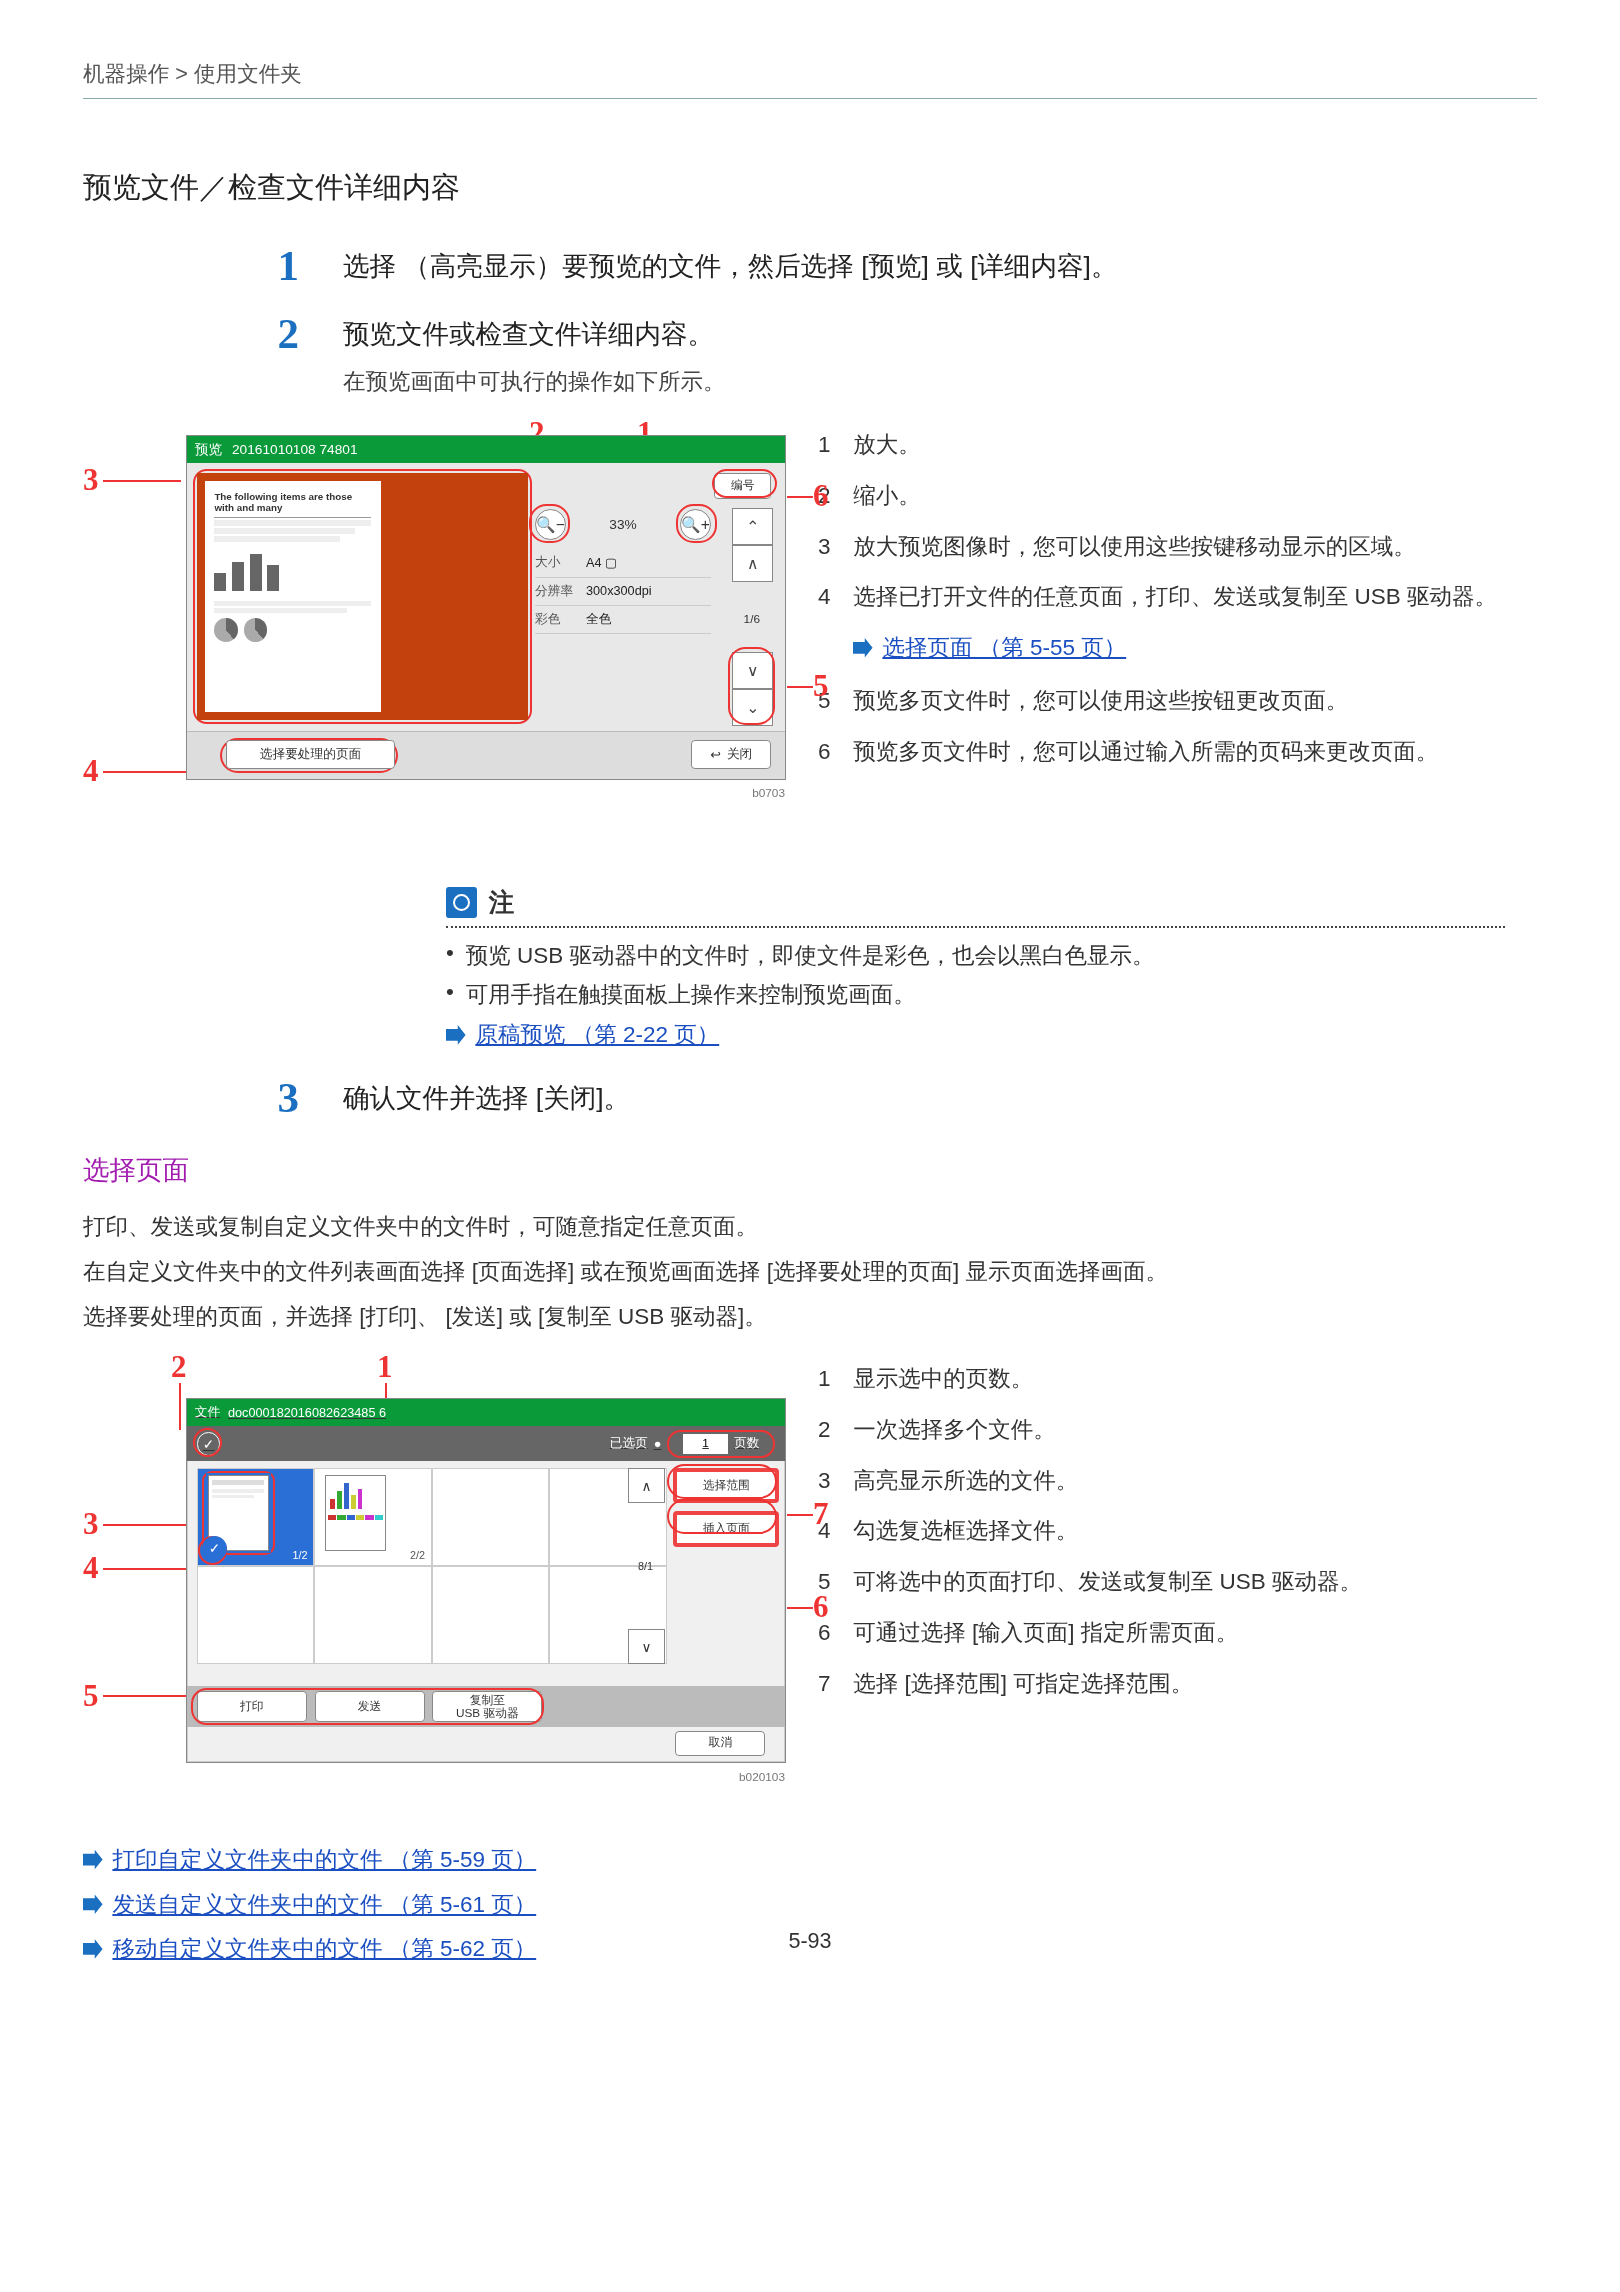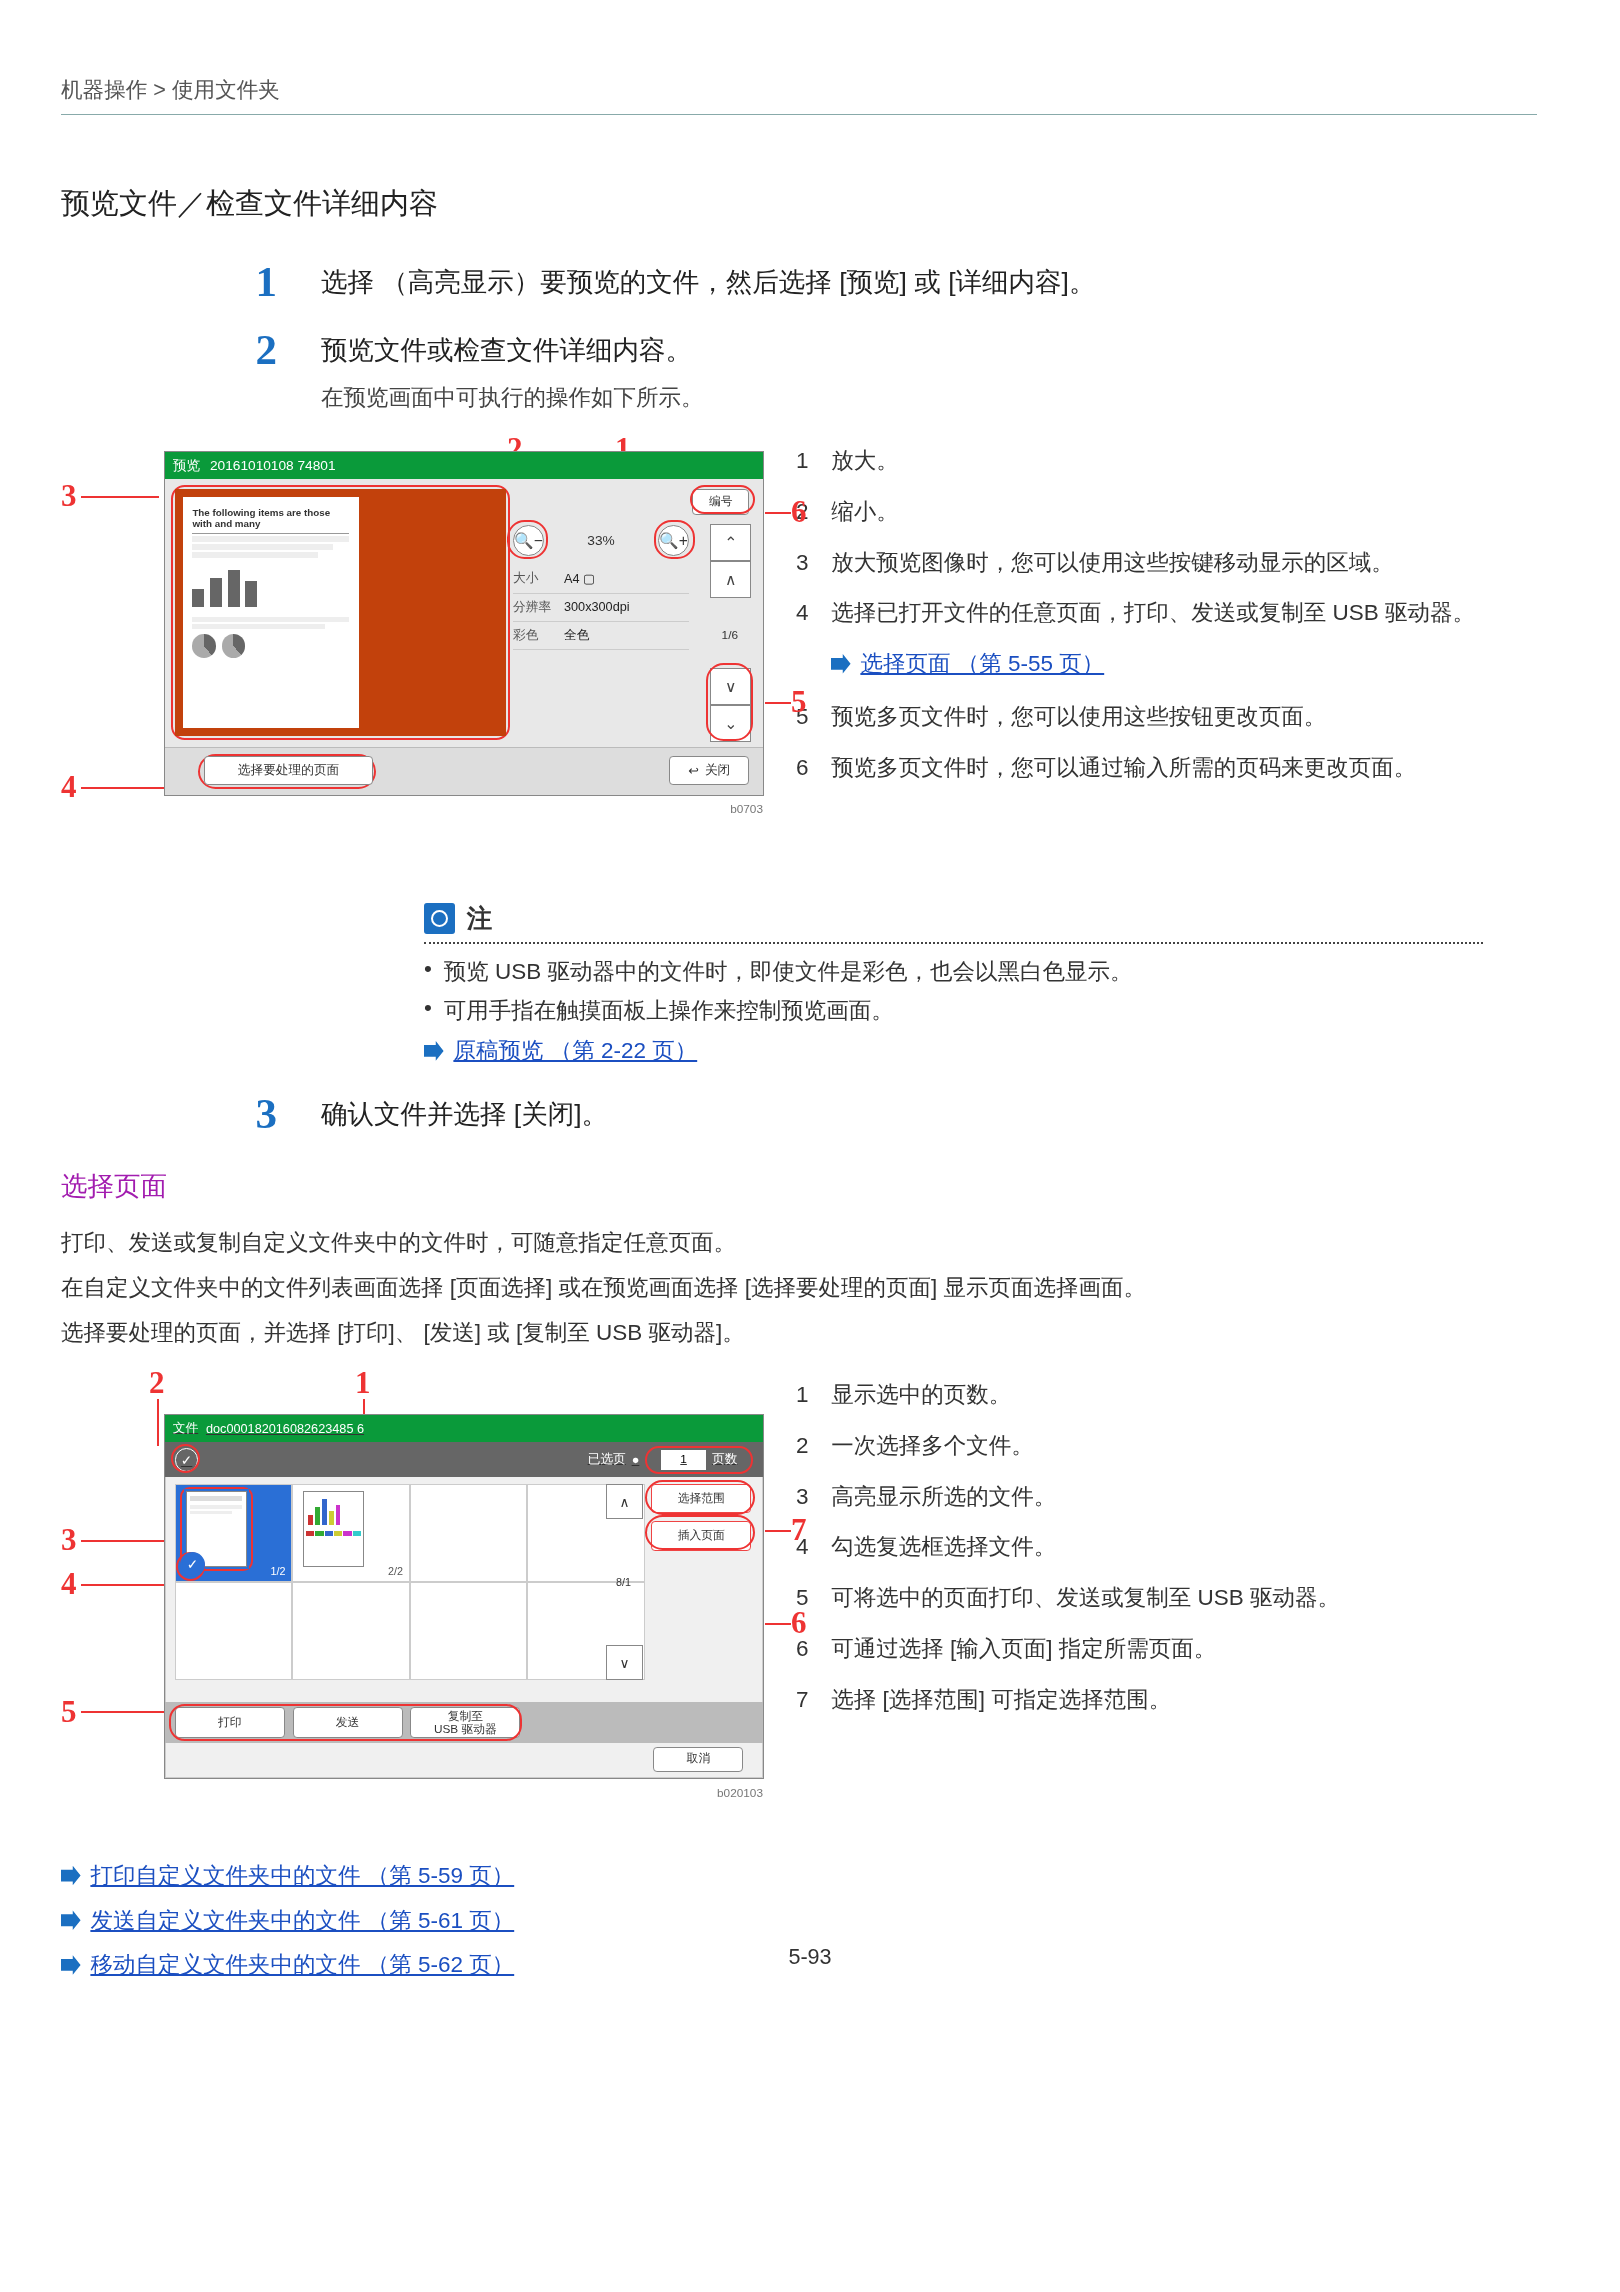--- a/index.html
+++ b/index.html
@@ -12,10 +12,9 @@
   .page {
     width: 1620px;
     height: 2003px;
-    padding: 59px 83px 49px 61px;
+    padding: 59px 83px 49px 83px;
     box-sizing: border-box;
     position: relative;
-    margin-top: 16px;
   }
   .breadcrumb {
     font-size: 21.6px;

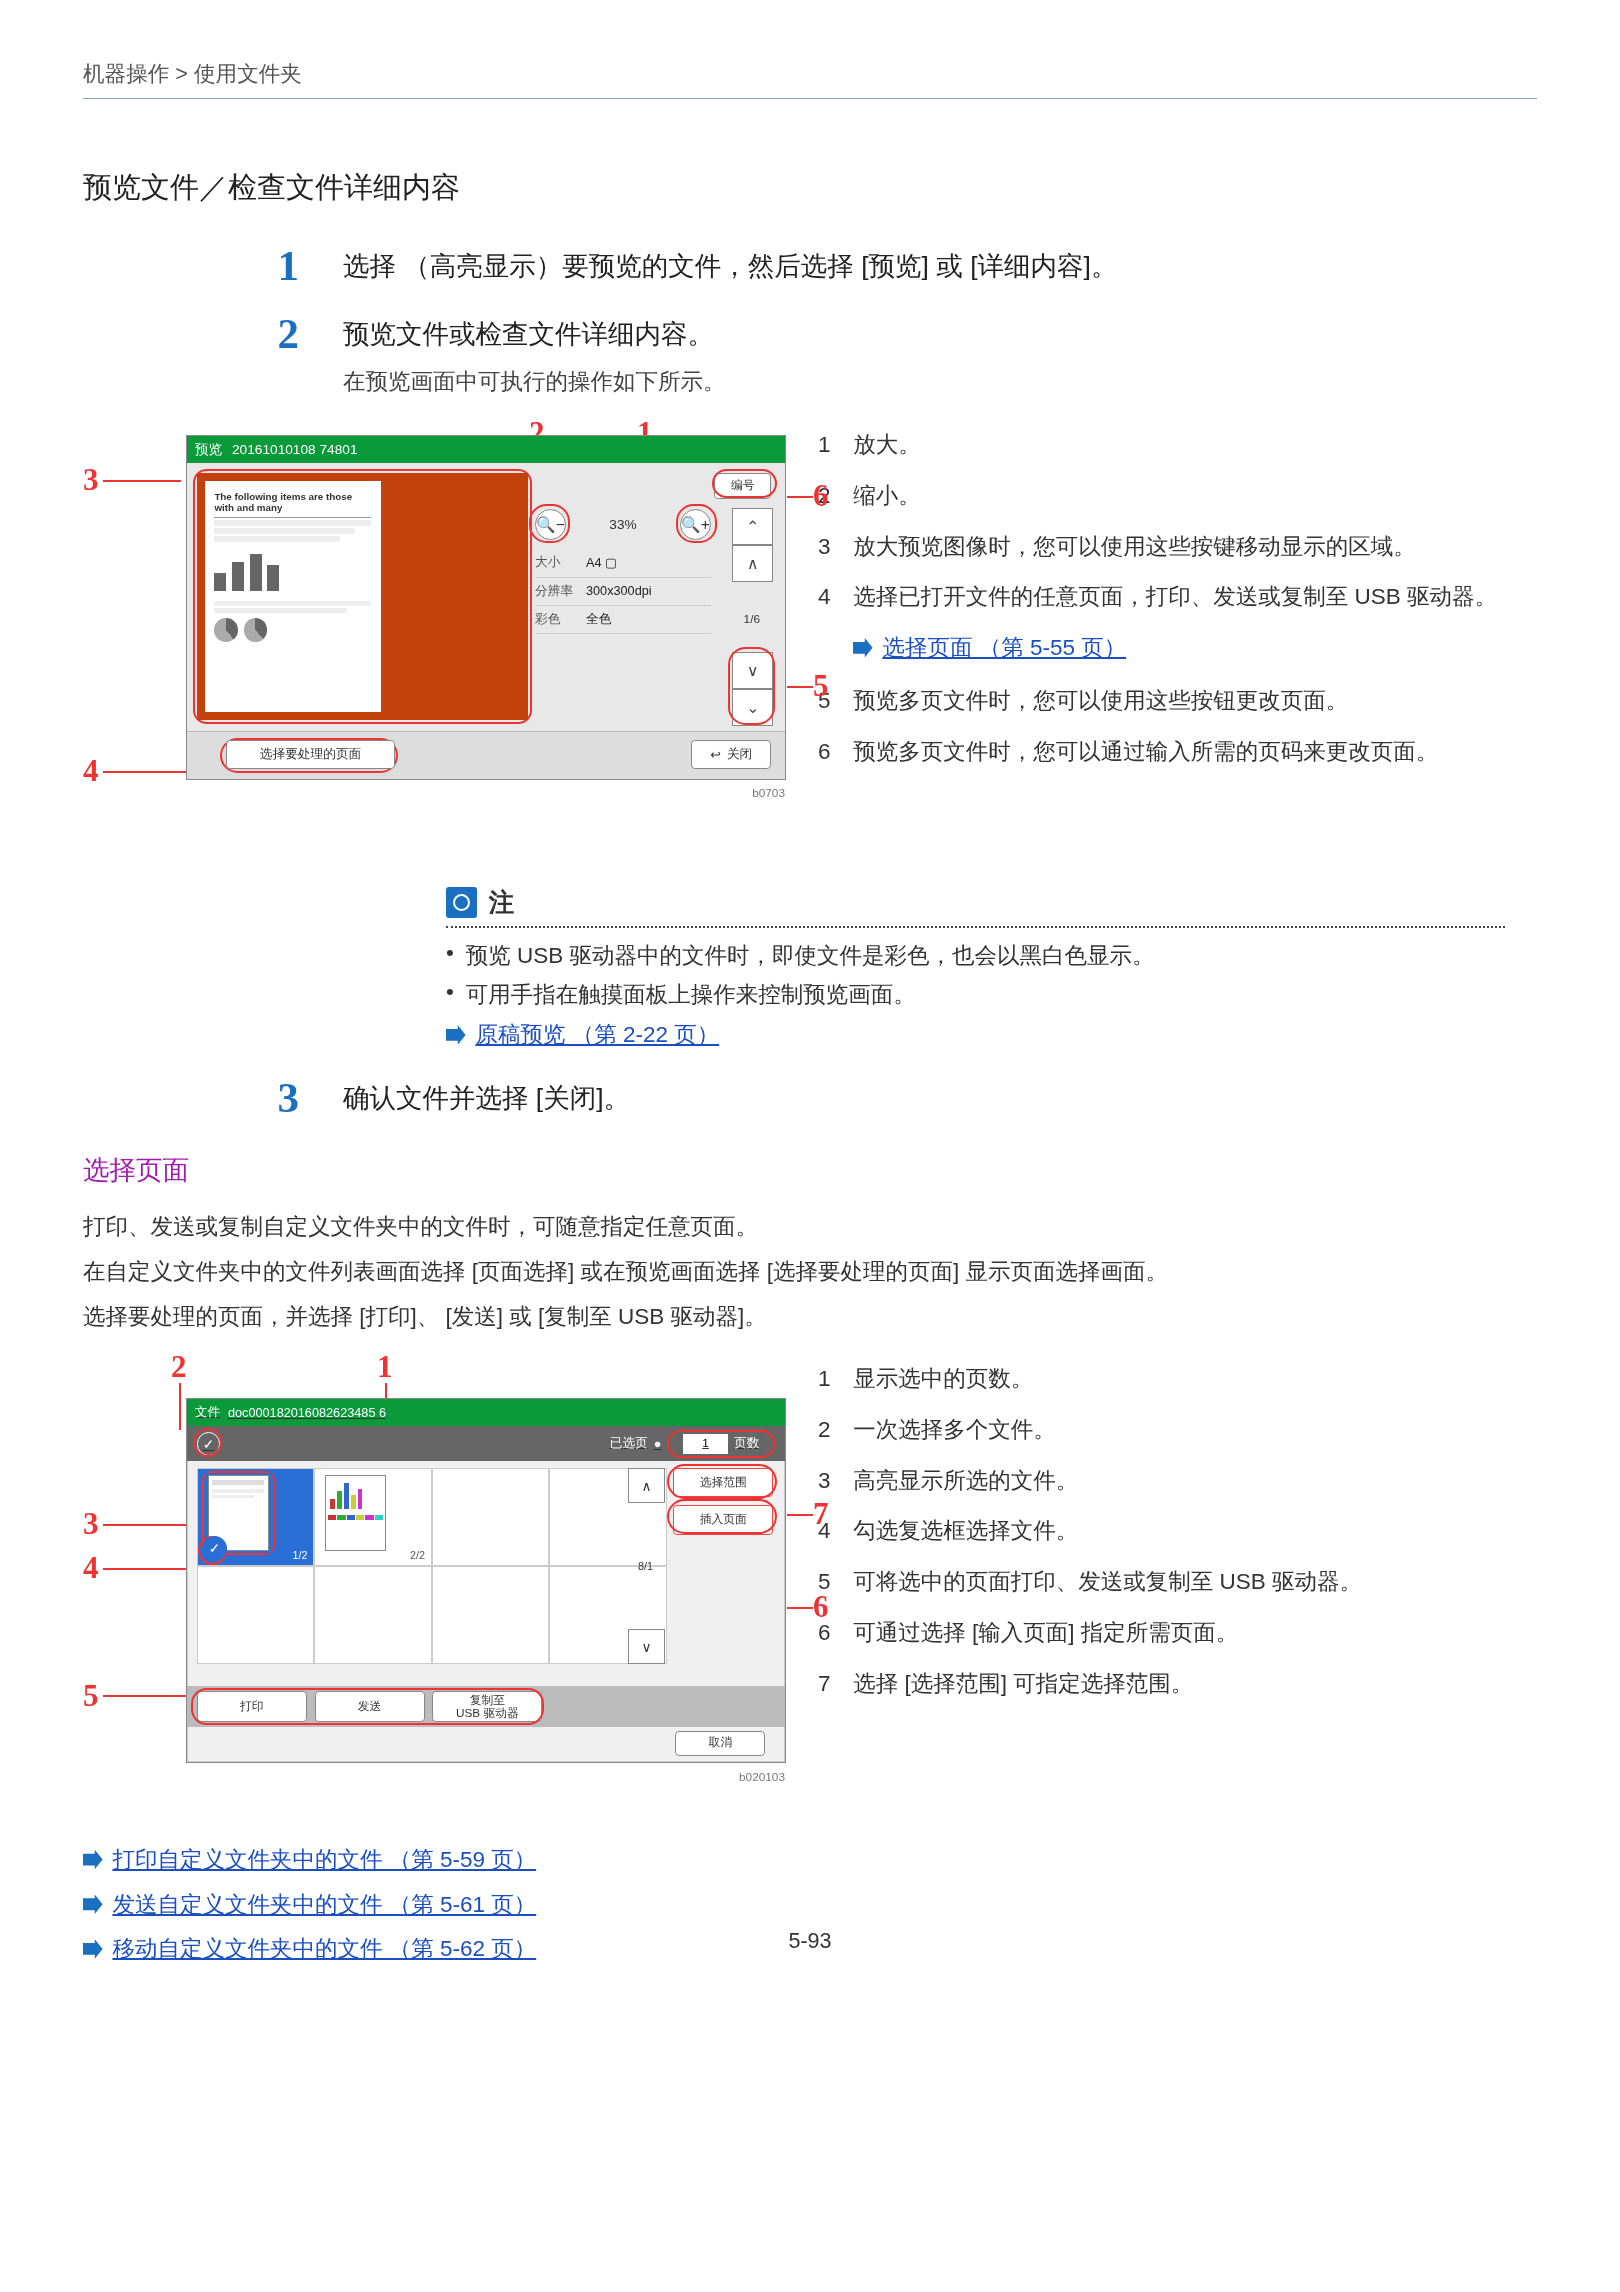--- a/index.html
+++ b/index.html
@@ -192,7 +192,7 @@
   .p2-grid .thumb .bars2{ display:flex; gap:2px; align-items:flex-end; height:29px; padding:3.9px;}
   .p2-grid .thumb .bars2 span{ width:4.9px;}
   .p2-right { position:absolute; right:13.7px; top:69px; width:98px;}
-  .p2-right .rbtn{ width:98px; height:27.4px; background:#fff; border:1px solid #ef4444; border-radius:3.9px; font-size:11.8px; display:flex; align-items:center; justify-content:center; margin-bottom:7.8px;}
+  .p2-right .rbtn{ width:98px; height:27.4px; background:#fff; border:4px solid #ef4444; border-radius:3.9px; font-size:11.8px; display:flex; align-items:center; justify-content:center; margin-bottom:7.8px;}
   .p2-scroll2 { position:absolute; right:122px; top:69px; width:35px; height:196px; display:flex; flex-direction:column;}
   .p2-scroll2 .sb{ width:35px; height:33px; background:#fff; border:1px solid #888; display:flex; align-items:center; justify-content:center; font-size:13.7px;}
   .p2-scroll2 .sp{ flex:1; display:flex; align-items:center; justify-content:center; font-size:10.8px;}

